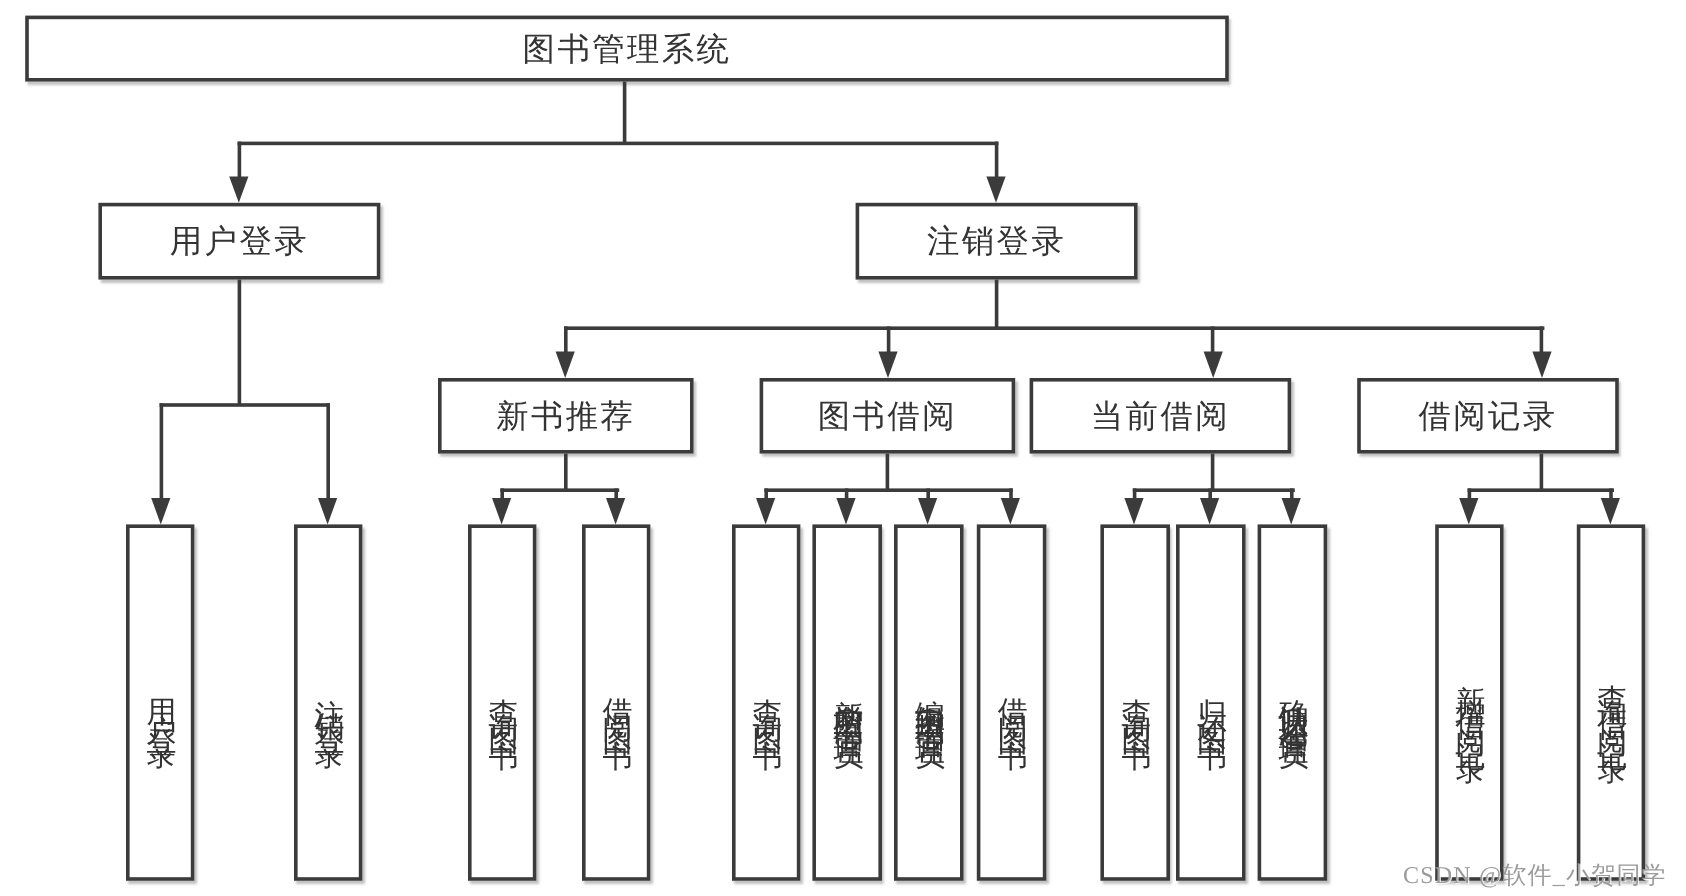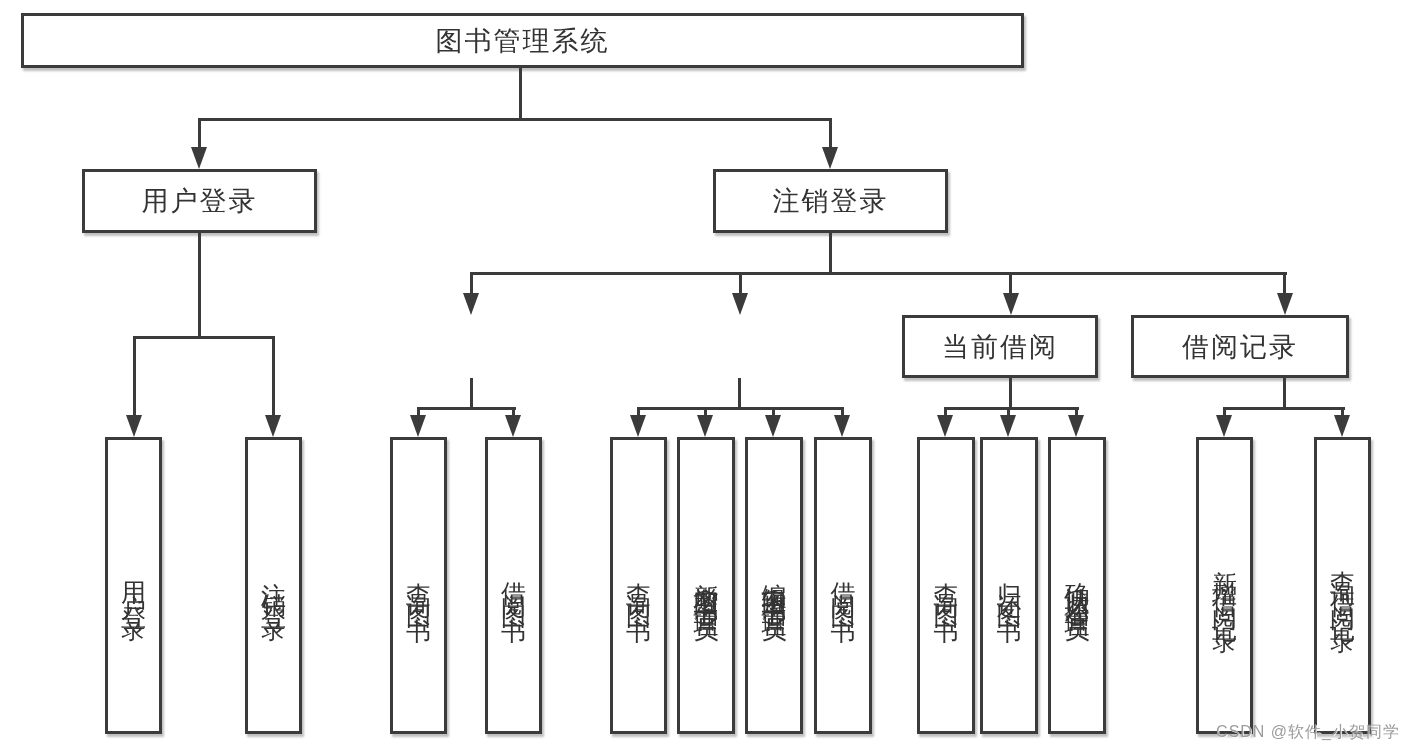--- a/index.html
+++ b/index.html
@@ -73,6 +73,7 @@
   <div class="vl" style="left:1283px;top:272px;width:3px;height:25px"></div>
   <div class="ar" style="left:1277px;top:293px"></div>
 
+  <div class="node h" style="left:365px;top:315px;width:213px;height:63px">新书推荐</div>
   <div class="node h" style="left:902px;top:315px;width:196px;height:63px">当前借阅</div>
   <div class="node h" style="left:1131px;top:315px;width:218px;height:63px">借阅记录</div>
 

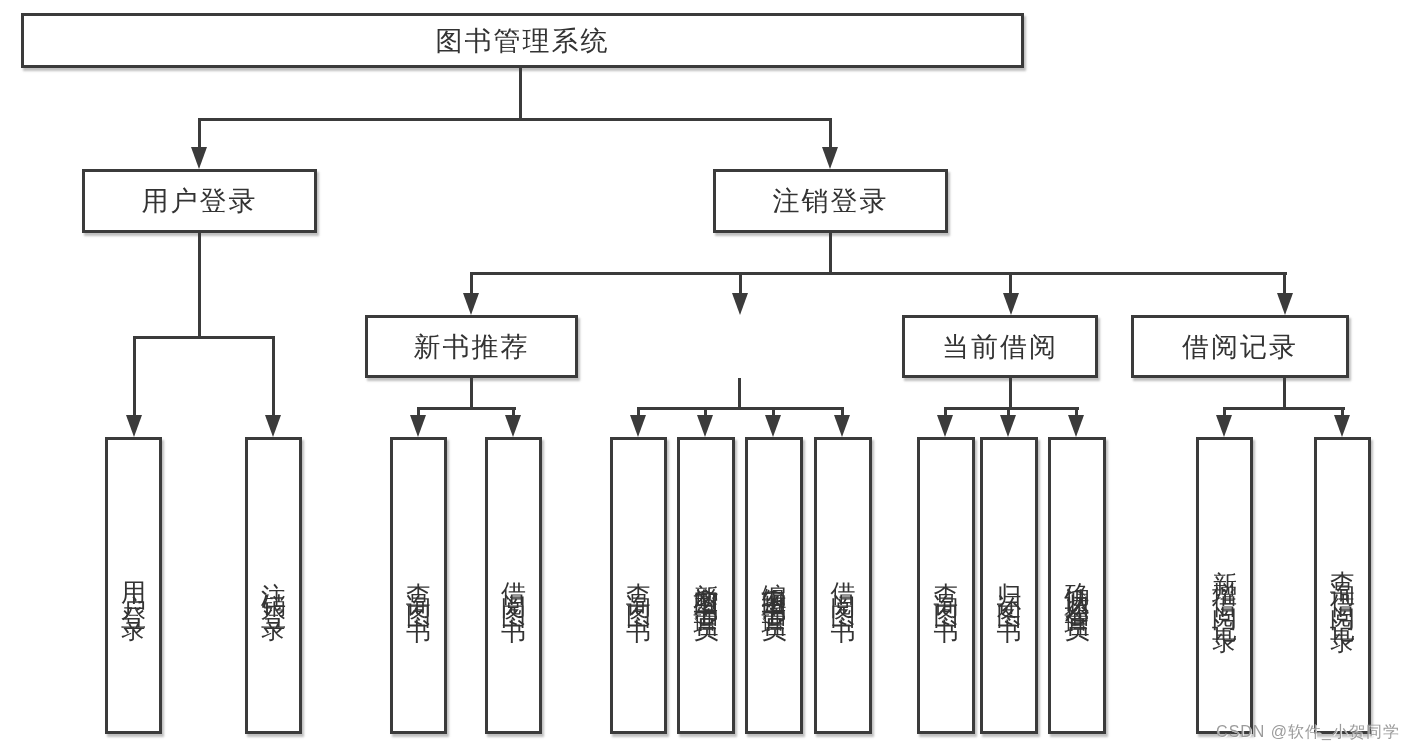--- a/index.html
+++ b/index.html
@@ -74,6 +74,7 @@
   <div class="ar" style="left:1277px;top:293px"></div>
 
   <div class="node h" style="left:365px;top:315px;width:213px;height:63px">新书推荐</div>
+  <div class="node h" style="left:633px;top:315px;width:213px;height:63px">图书借阅</div>
   <div class="node h" style="left:902px;top:315px;width:196px;height:63px">当前借阅</div>
   <div class="node h" style="left:1131px;top:315px;width:218px;height:63px">借阅记录</div>
 

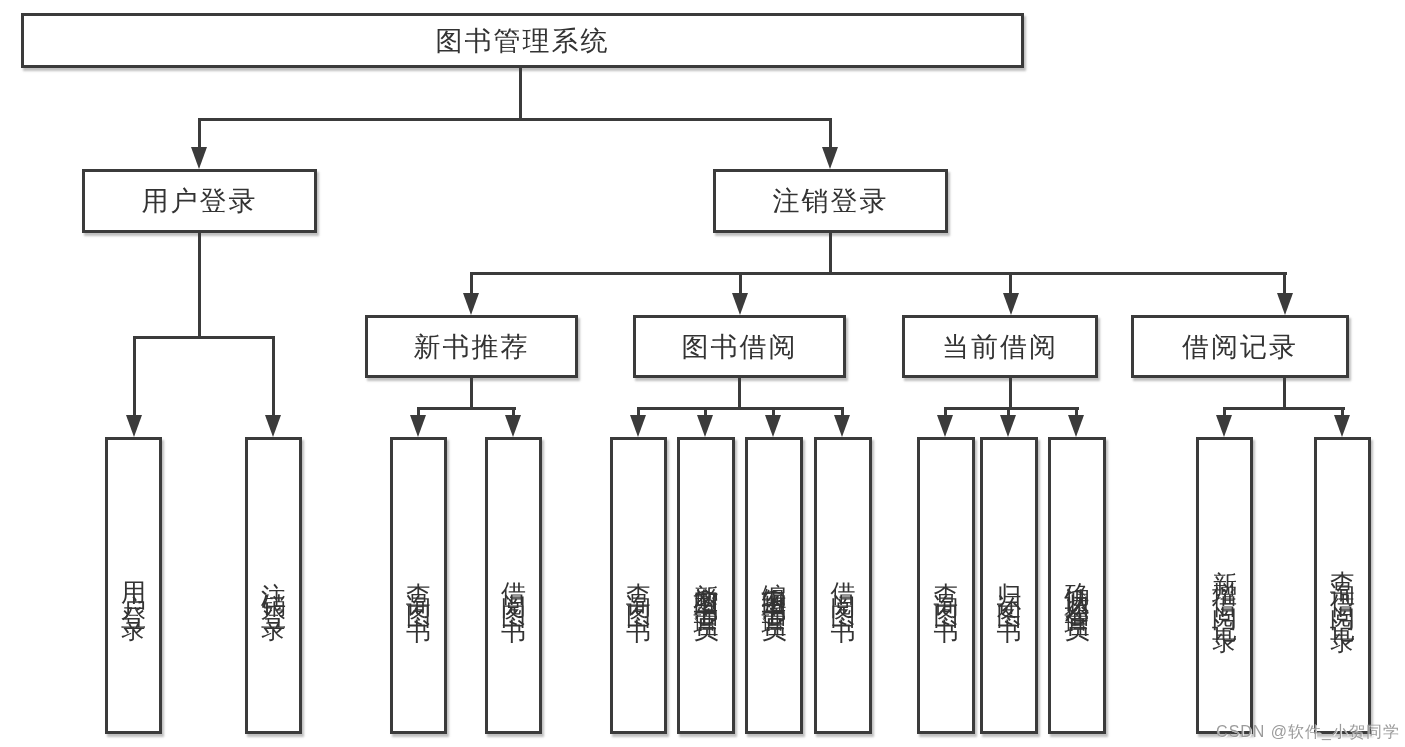--- a/index.html
+++ b/index.html
@@ -75,7 +75,7 @@
 
   <div class="node h" style="left:365px;top:315px;width:213px;height:63px">新书推荐</div>
   <div class="node h" style="left:633px;top:315px;width:213px;height:63px">图书借阅</div>
-  <div class="node h" style="left:902px;top:315px;width:196px;height:63px">当前借阅</div>
+  <div class="node h" style="left:858px;top:315px;width:218px;height:63px">当前借阅</div>
   <div class="node h" style="left:1131px;top:315px;width:218px;height:63px">借阅记录</div>
 
   <div class="vl" style="left:470px;top:378px;width:3px;height:31px"></div>

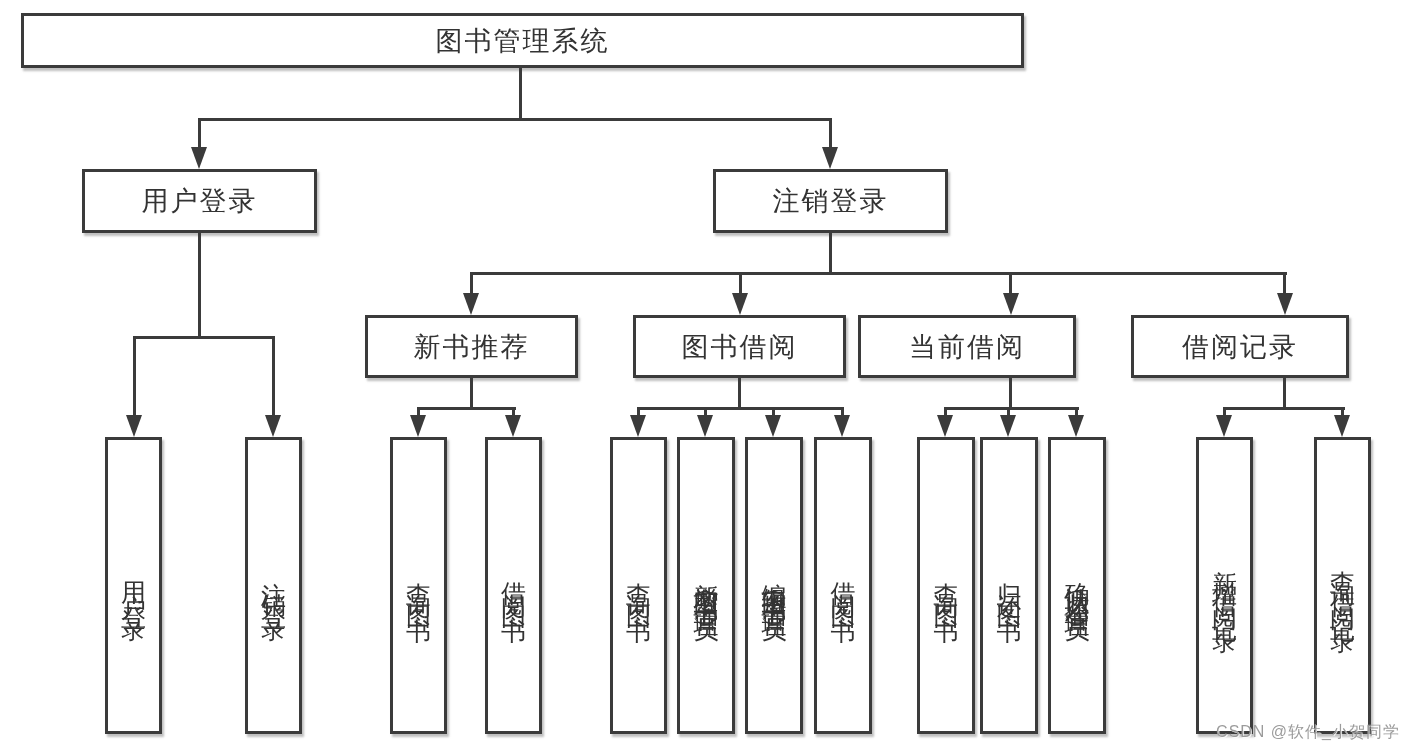--- a/index.html
+++ b/index.html
@@ -33,9 +33,9 @@
     border-top:22px solid var(--line);
   }
   .watermark{
-    position:absolute;right:5px;bottom:4px;z-index:10;
-    font-size:16px;color:var(--watermark);letter-spacing:1px;
-    text-shadow:1px 1px 0 rgba(255,255,255,0.8);white-space:nowrap;
+    position:absolute;right:16px;bottom:4px;z-index:10;
+    font-size:20px;color:var(--watermark);letter-spacing:1px;
+    text-shadow:1px 1px 0 rgba(255,255,255,0.8);white-space:nowrap;font-family:Liberation Serif, serif;
   }
 </style>
 </head>

